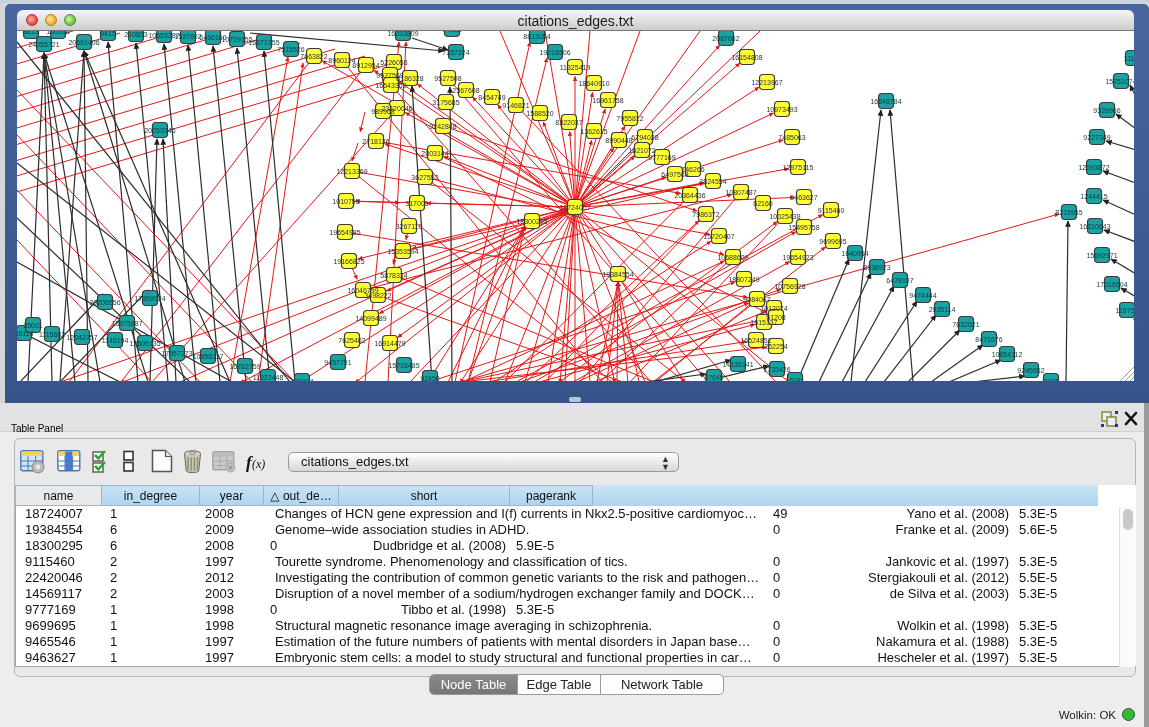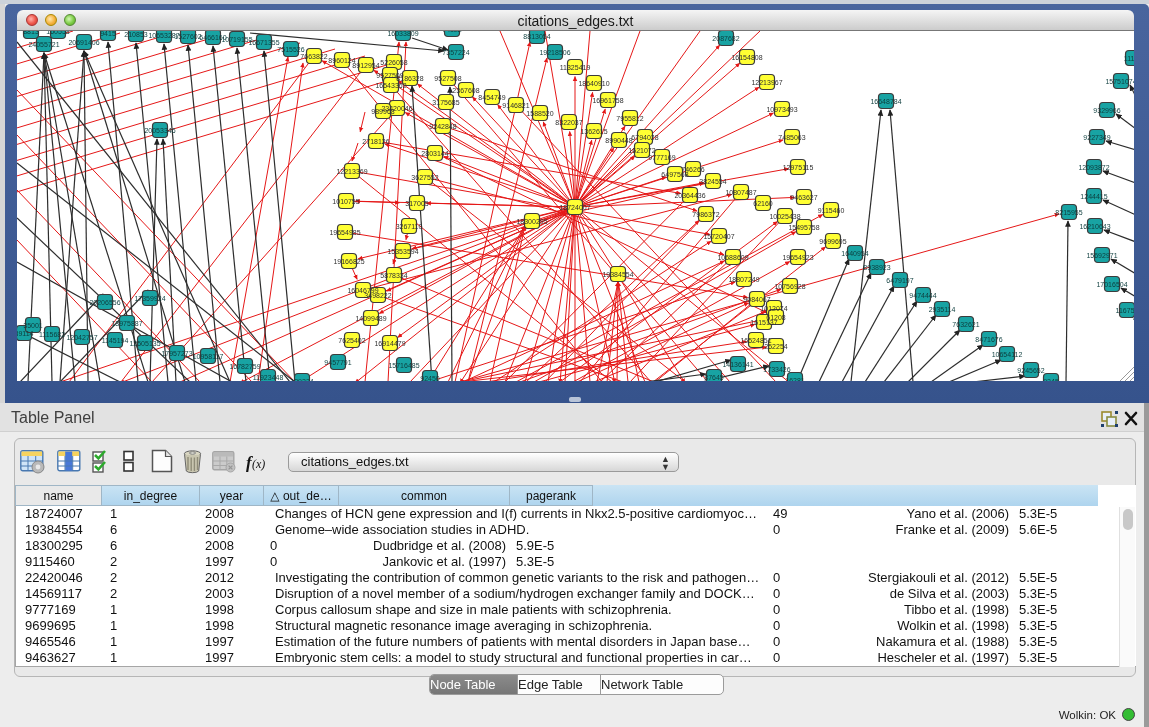--- a/index.html
+++ b/index.html
@@ -13,7 +13,7 @@
 .tl.y{left:28px;background:radial-gradient(circle at 4px 4px,#ffe9b0,#f5b13c 55%,#cf8f1f);border:0.5px solid #a80}
 .tl.g{left:47px;background:radial-gradient(circle at 4px 4px,#d4f7b6,#7ccc45 55%,#55a32a);border:0.5px solid #583}
 .tpanel{position:absolute;left:0;top:403px;width:1149px;height:29px;background:#e2e2e2;border-bottom:1px solid #d0d0d0}
-.tpanel .lbl{position:absolute;left:11px;top:6px;font-size:16px;color:#404040}
+.tpanel .lbl{position:absolute;left:11px;top:20px;font-size:10px;color:#000000}
 .panel{position:absolute;left:14px;top:438px;width:1122px;height:239px;background:#e9e9e9;border:1px solid #b6b6b6;border-radius:6px}
 .combo{position:absolute;left:288px;top:452px;width:391px;height:20px;background:linear-gradient(#ffffff,#d7d7d7);border:1px solid #9a9a9a;border-radius:5px;font-size:13px;color:#111;line-height:18px;padding-left:12px}
 .combo .arr{position:absolute;right:8px;top:2px;font-size:9px;color:#333;line-height:8px}

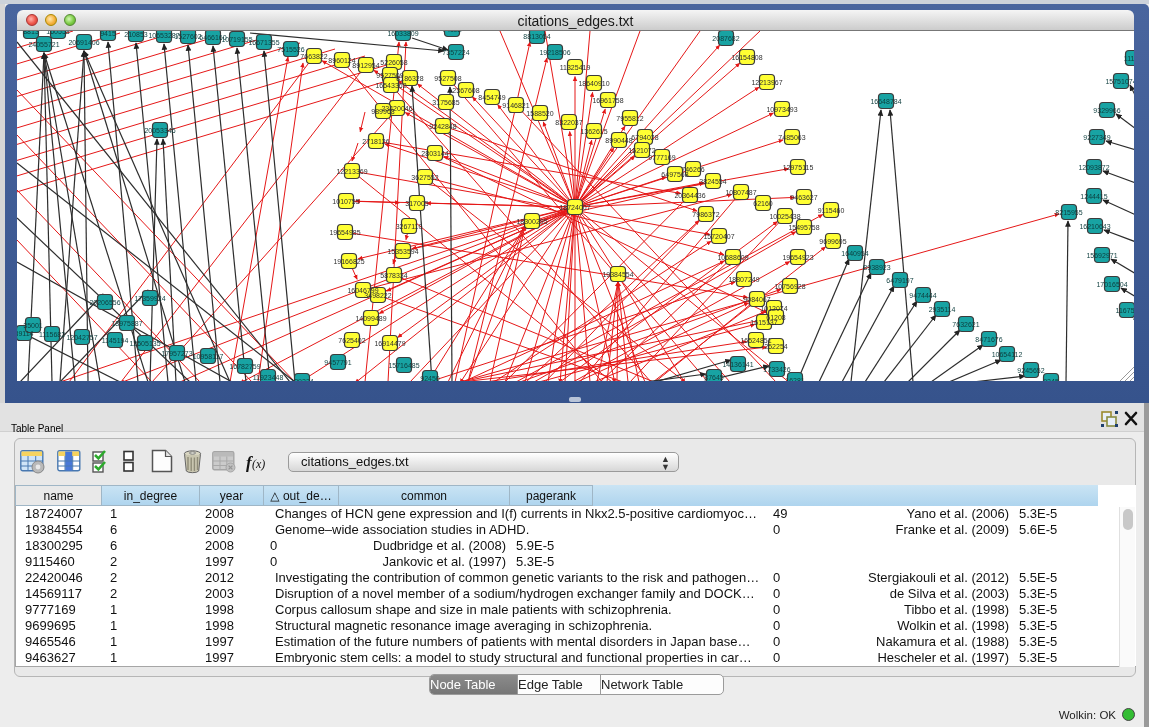--- a/index.html
+++ b/index.html
@@ -613,7 +613,7 @@
     <div style="width:98px">in_degree</div>
     <div style="width:64px">year</div>
     <div style="width:75px">△ out_de…</div>
-    <div style="width:171px">common</div>
+    <div style="width:171px">short</div>
     <div style="width:83px">pagerank</div>
   </div>
 <div class="twhite"></div>

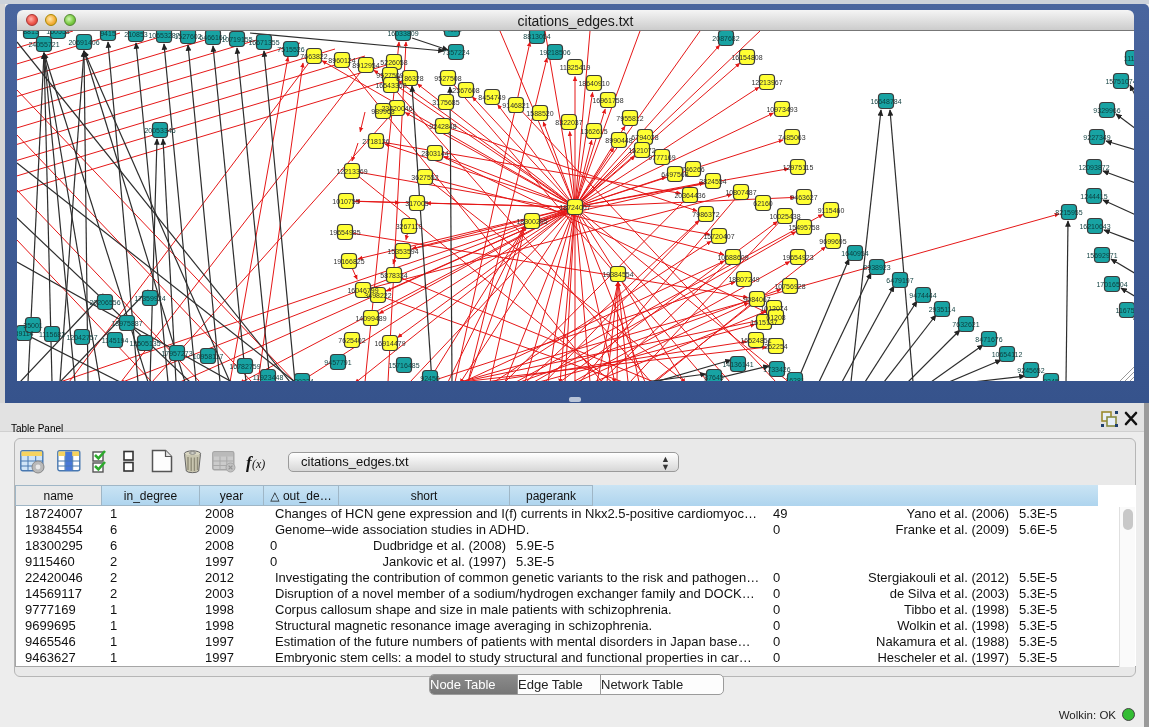--- a/index.html
+++ b/index.html
@@ -624,7 +624,7 @@
       <div class="c2">2008</div>
       <div class="c3">Changes of HCN gene expression and I(f) currents in Nkx2.5-positive cardiomyoc…</div>
       <div class="c4">49</div>
-      <div class="c5">Yano et al. (2006)</div>
+      <div class="c5">Yano et al. (2008)</div>
       <div class="c6">5.3E-5</div>
     </div>
     <div class="tr">

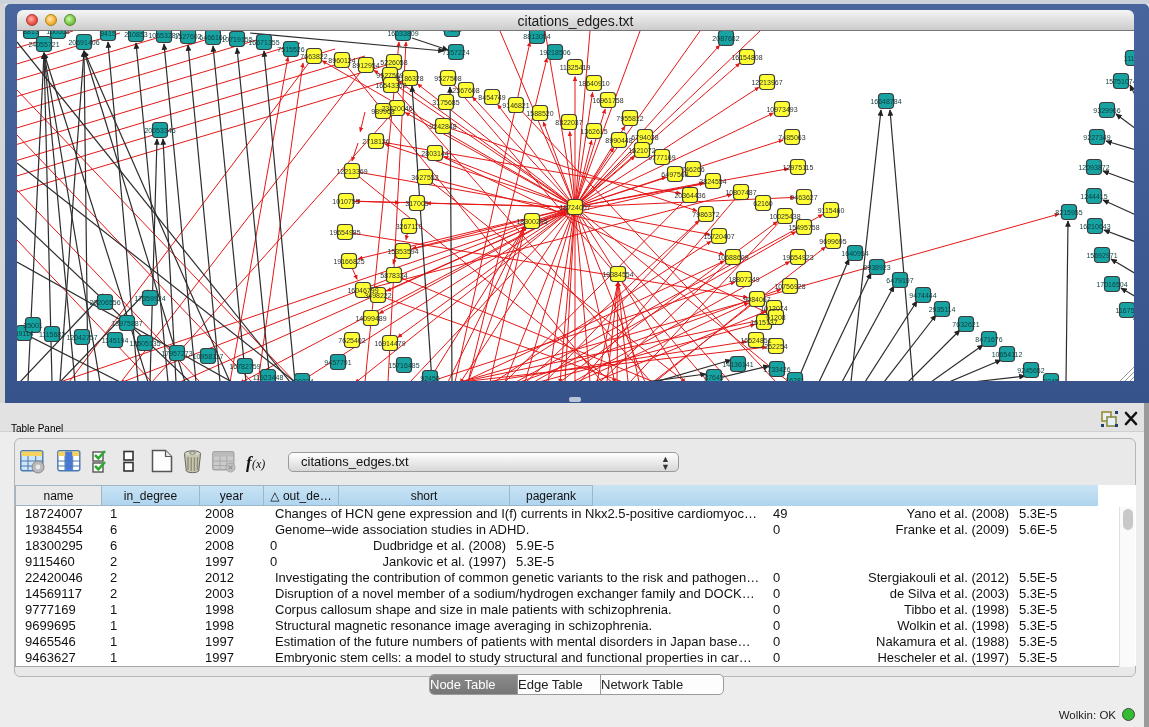--- a/index.html
+++ b/index.html
@@ -648,6 +648,7 @@
       <div class="c0">9115460</div>
       <div class="c1">2</div>
       <div class="c2">1997</div>
+      <div class="c3">Tourette syndrome. Phenomenology and classification of tics.</div>
       <div class="c4">0</div>
       <div class="c5">Jankovic et al. (1997)</div>
       <div class="c6">5.3E-5</div>

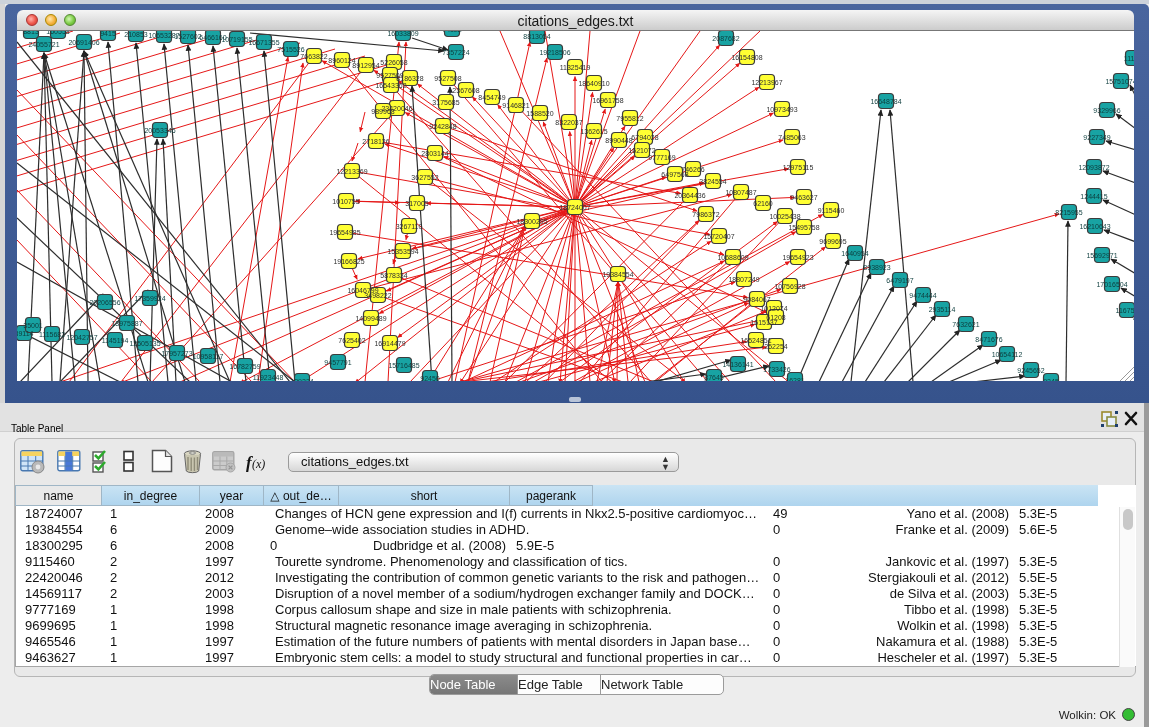--- a/index.html
+++ b/index.html
@@ -675,7 +675,6 @@
       <div class="c0">9777169</div>
       <div class="c1">1</div>
       <div class="c2">1998</div>
-      <div class="c3">Corpus callosum shape and size in male patients with schizophrenia.</div>
       <div class="c4">0</div>
       <div class="c5">Tibbo et al. (1998)</div>
       <div class="c6">5.3E-5</div>

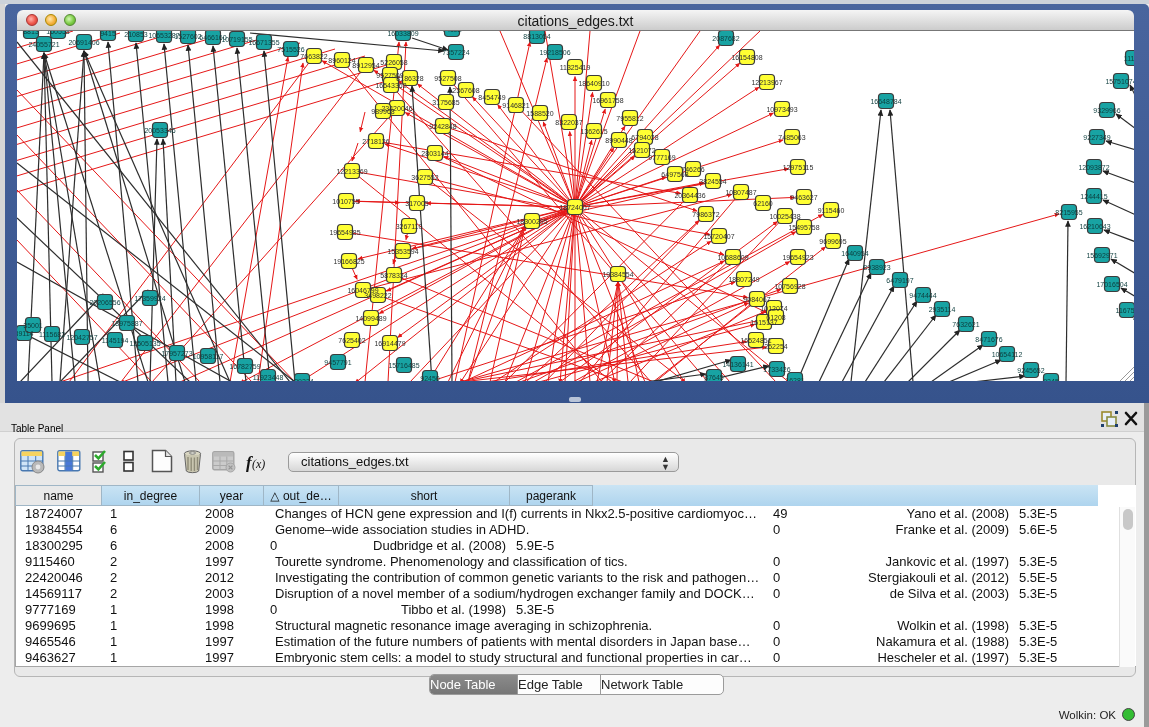--- a/index.html
+++ b/index.html
@@ -27,7 +27,7 @@
 .twhite{position:absolute;left:1098px;top:485px;width:38px;height:22px;background:#fff}
 .sthumb{position:absolute;left:3px;top:2px;width:10px;height:21px;background:#c8c8c8;border-radius:5px}
 .tabs{position:absolute;left:429px;top:674px;height:21px;display:flex;font-size:13px;border:1px solid #9b9b9b;border-radius:5px;overflow:hidden;background:#fdfdfd}
-.tab{line-height:19px;width:83px;color:#222;border-right:1px solid #9b9b9b}
+.tab{line-height:19px;width:83px;text-align:center;color:#222;border-right:1px solid #9b9b9b}
 .tab.a{width:88px}.tab.c{width:122px}
 .tab.sel{background:linear-gradient(#8b8b8b,#767676);color:#fff}
 .tab:last-child{border-right:none}

